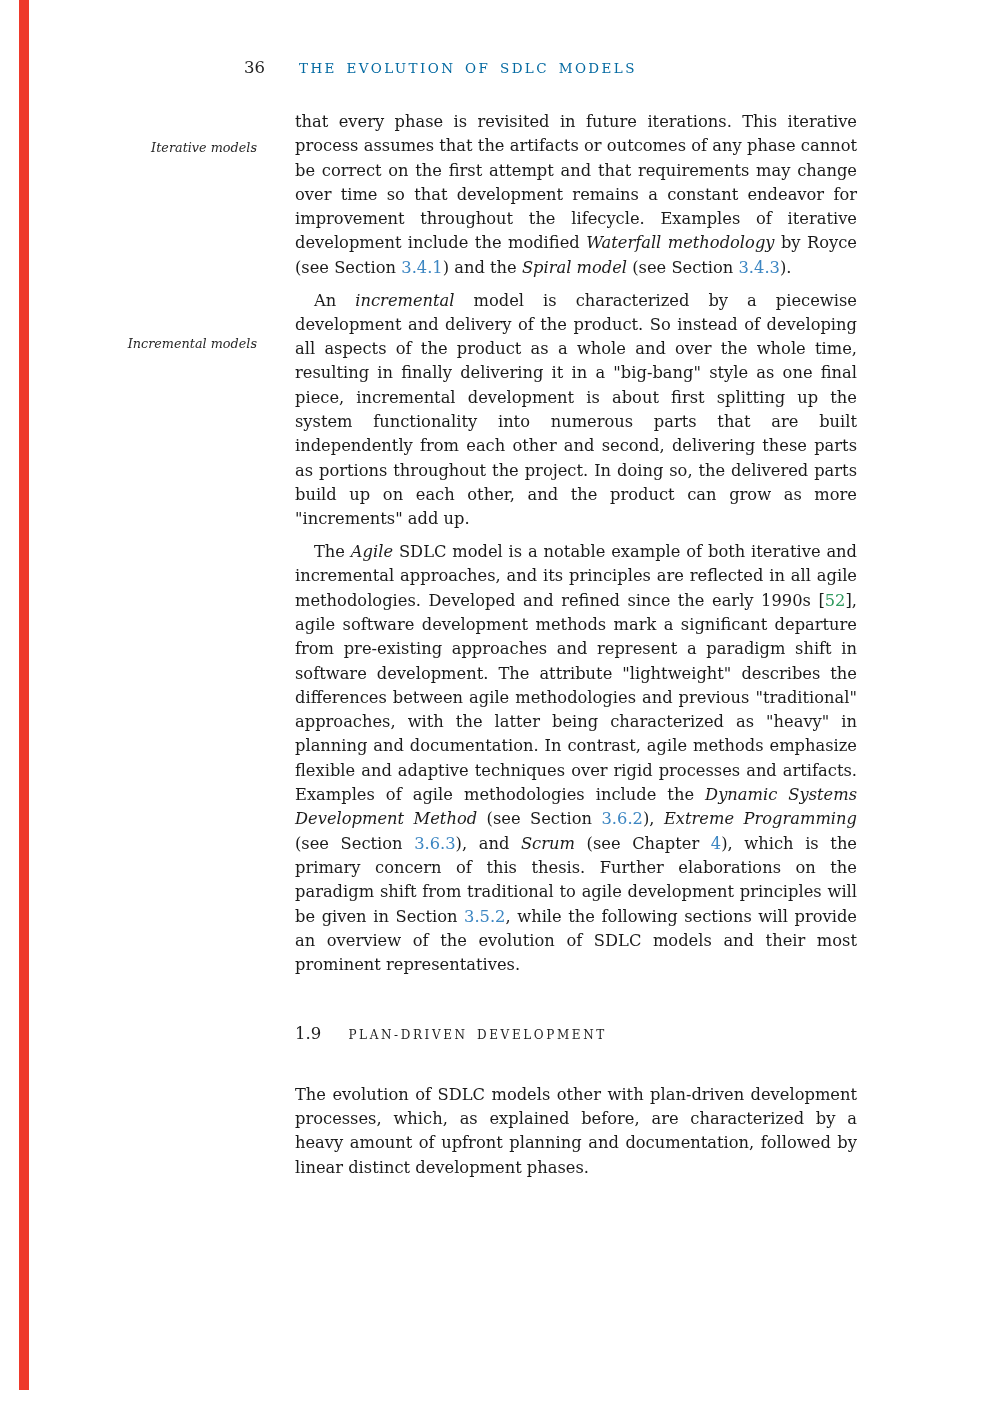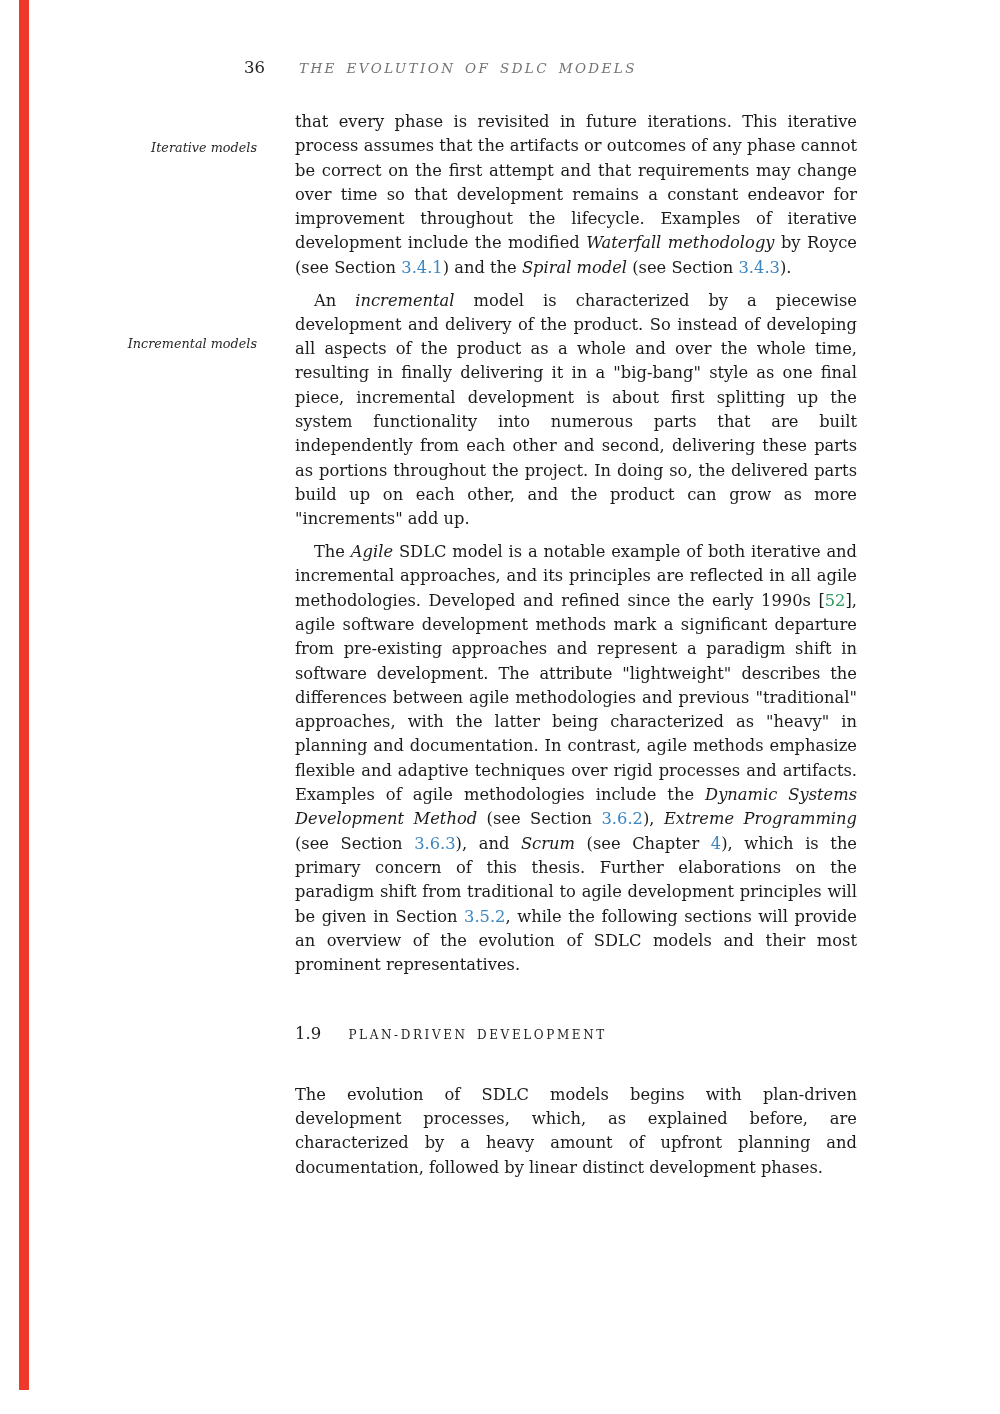--- a/index.html
+++ b/index.html
@@ -28,8 +28,7 @@
     font-size:13.5px;
     letter-spacing:2.4px;
     word-spacing:3px;
-    color:#737373;
-    font-style:italic;
+    color:#0369a1;
   }
   .margin-note{
     position:absolute;

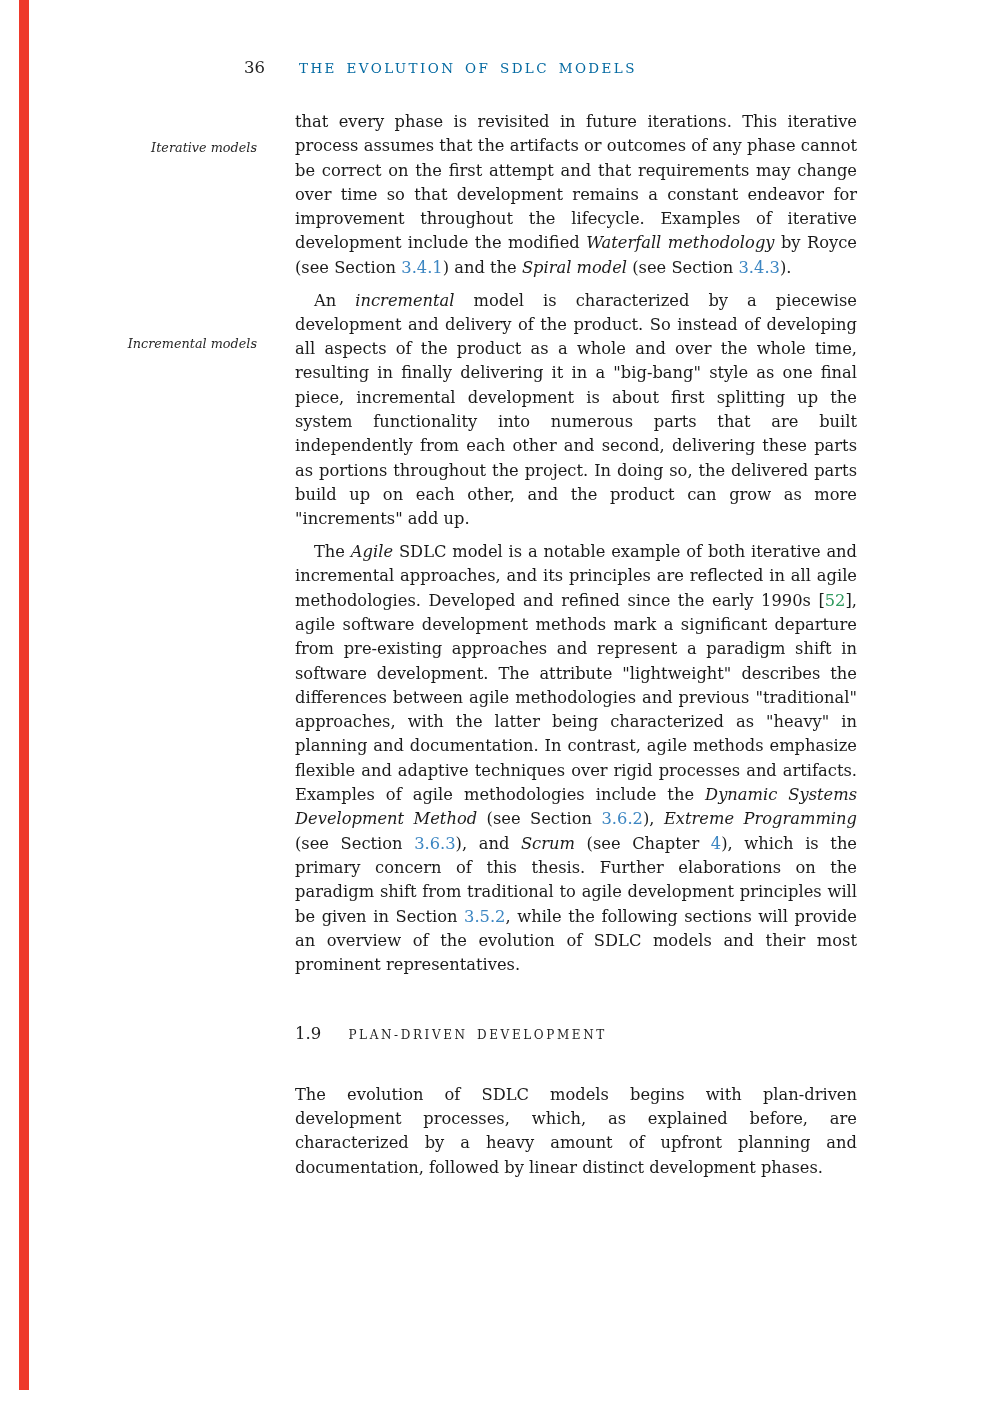--- a/index.html
+++ b/index.html
@@ -93,7 +93,7 @@
       <span class="sec-title">PLAN-DRIVEN DEVELOPMENT</span>
     </div>
 
-    <p><span>The evolution of SDLC models begins with plan-driven development processes, which, as explained before, are characterized by a heavy amount of upfront planning and documentation, followed by linear distinct development phases.</span></p>
+    <p><span>The evolution of SDLC models other with plan-driven development processes, which, as explained before, are characterized by a heavy amount of upfront planning and documentation, followed by linear distinct development phases.</span></p>
   </div>
 
 </div>

